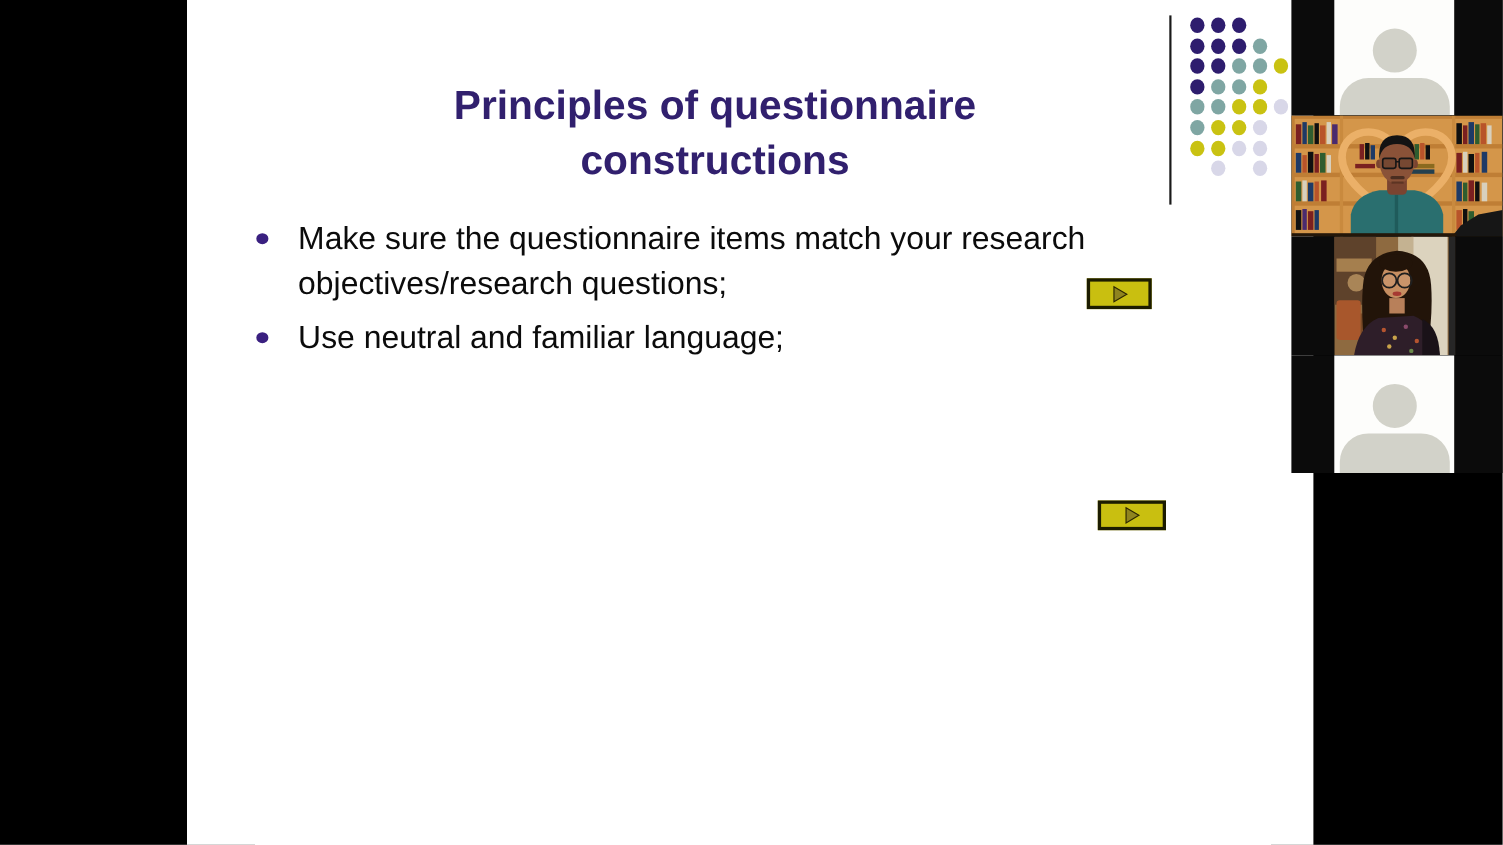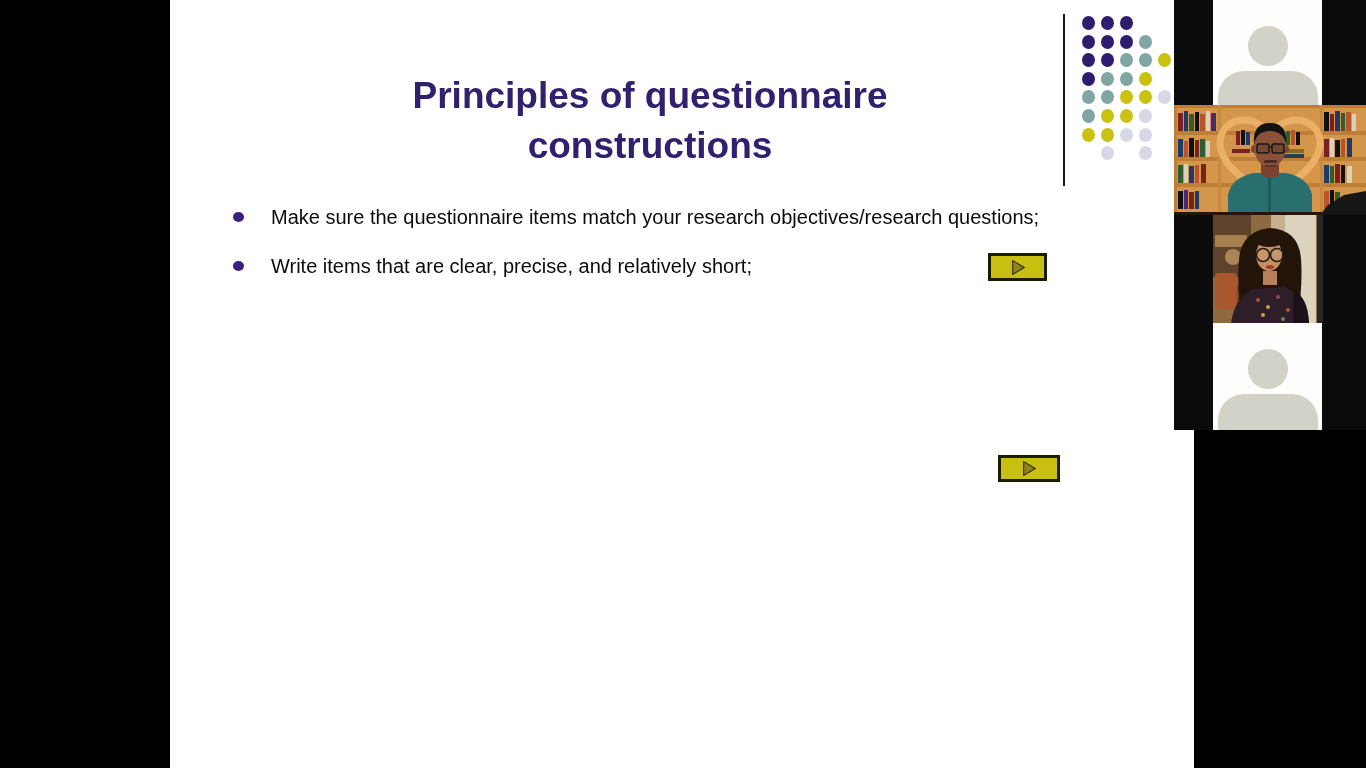--- a/index.html
+++ b/index.html
@@ -27,7 +27,7 @@
   #bullets{
     position:absolute;left:63px;top:197px;width:905px;
     margin:0;padding:0;list-style:none;
-    font-size:20px;line-height:41px;color:var(--text-color,#0b0b0b);
+    font-size:29px;line-height:41px;color:var(--text-color,#0b0b0b);
   }
   #bullets li{position:relative;padding-left:38px;margin-bottom:8px;}
   #bullets li::before{

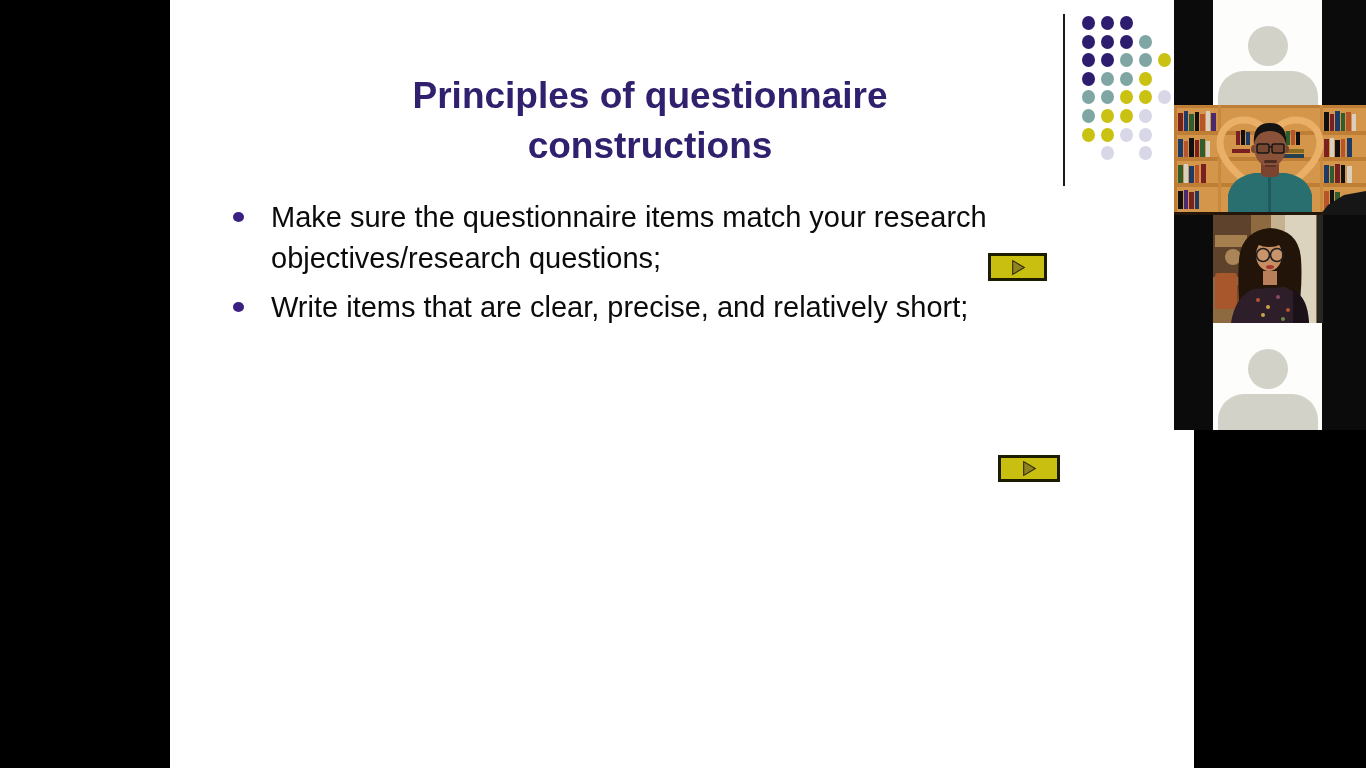--- a/index.html
+++ b/index.html
@@ -108,6 +108,7 @@
 
     <ul id="bullets">
         <li>Make sure the questionnaire items match your research objectives/research questions;</li>
+        <li>Use neutral and familiar language;</li>
         <li>Write items that are clear, precise, and relatively short;</li>
       </ul>
 

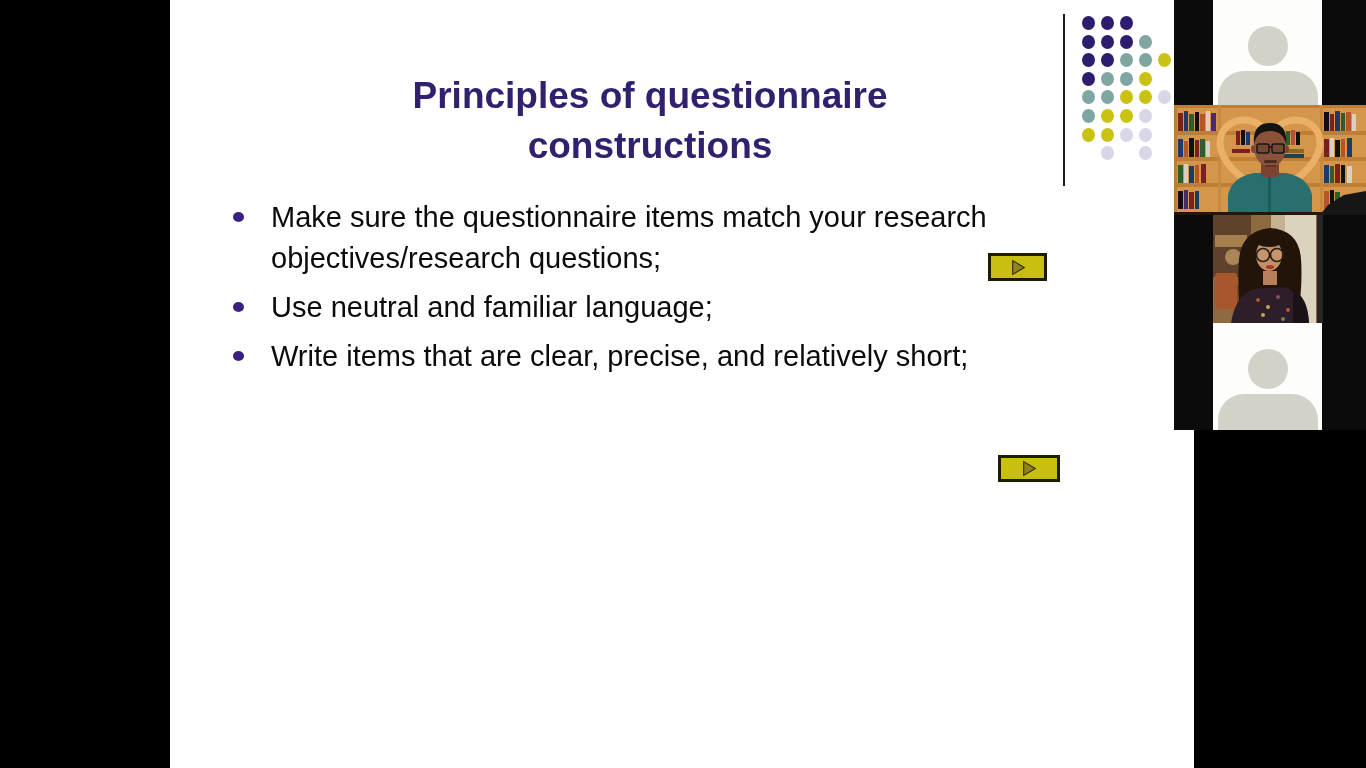--- a/index.html
+++ b/index.html
@@ -109,7 +109,6 @@
     <ul id="bullets">
         <li>Make sure the questionnaire items match your research objectives/research questions;</li>
         <li>Use neutral and familiar language;</li>
-        <li>Write items that are clear, precise, and relatively short;</li>
       </ul>
 
     <button class="play-btn" id="play1">

